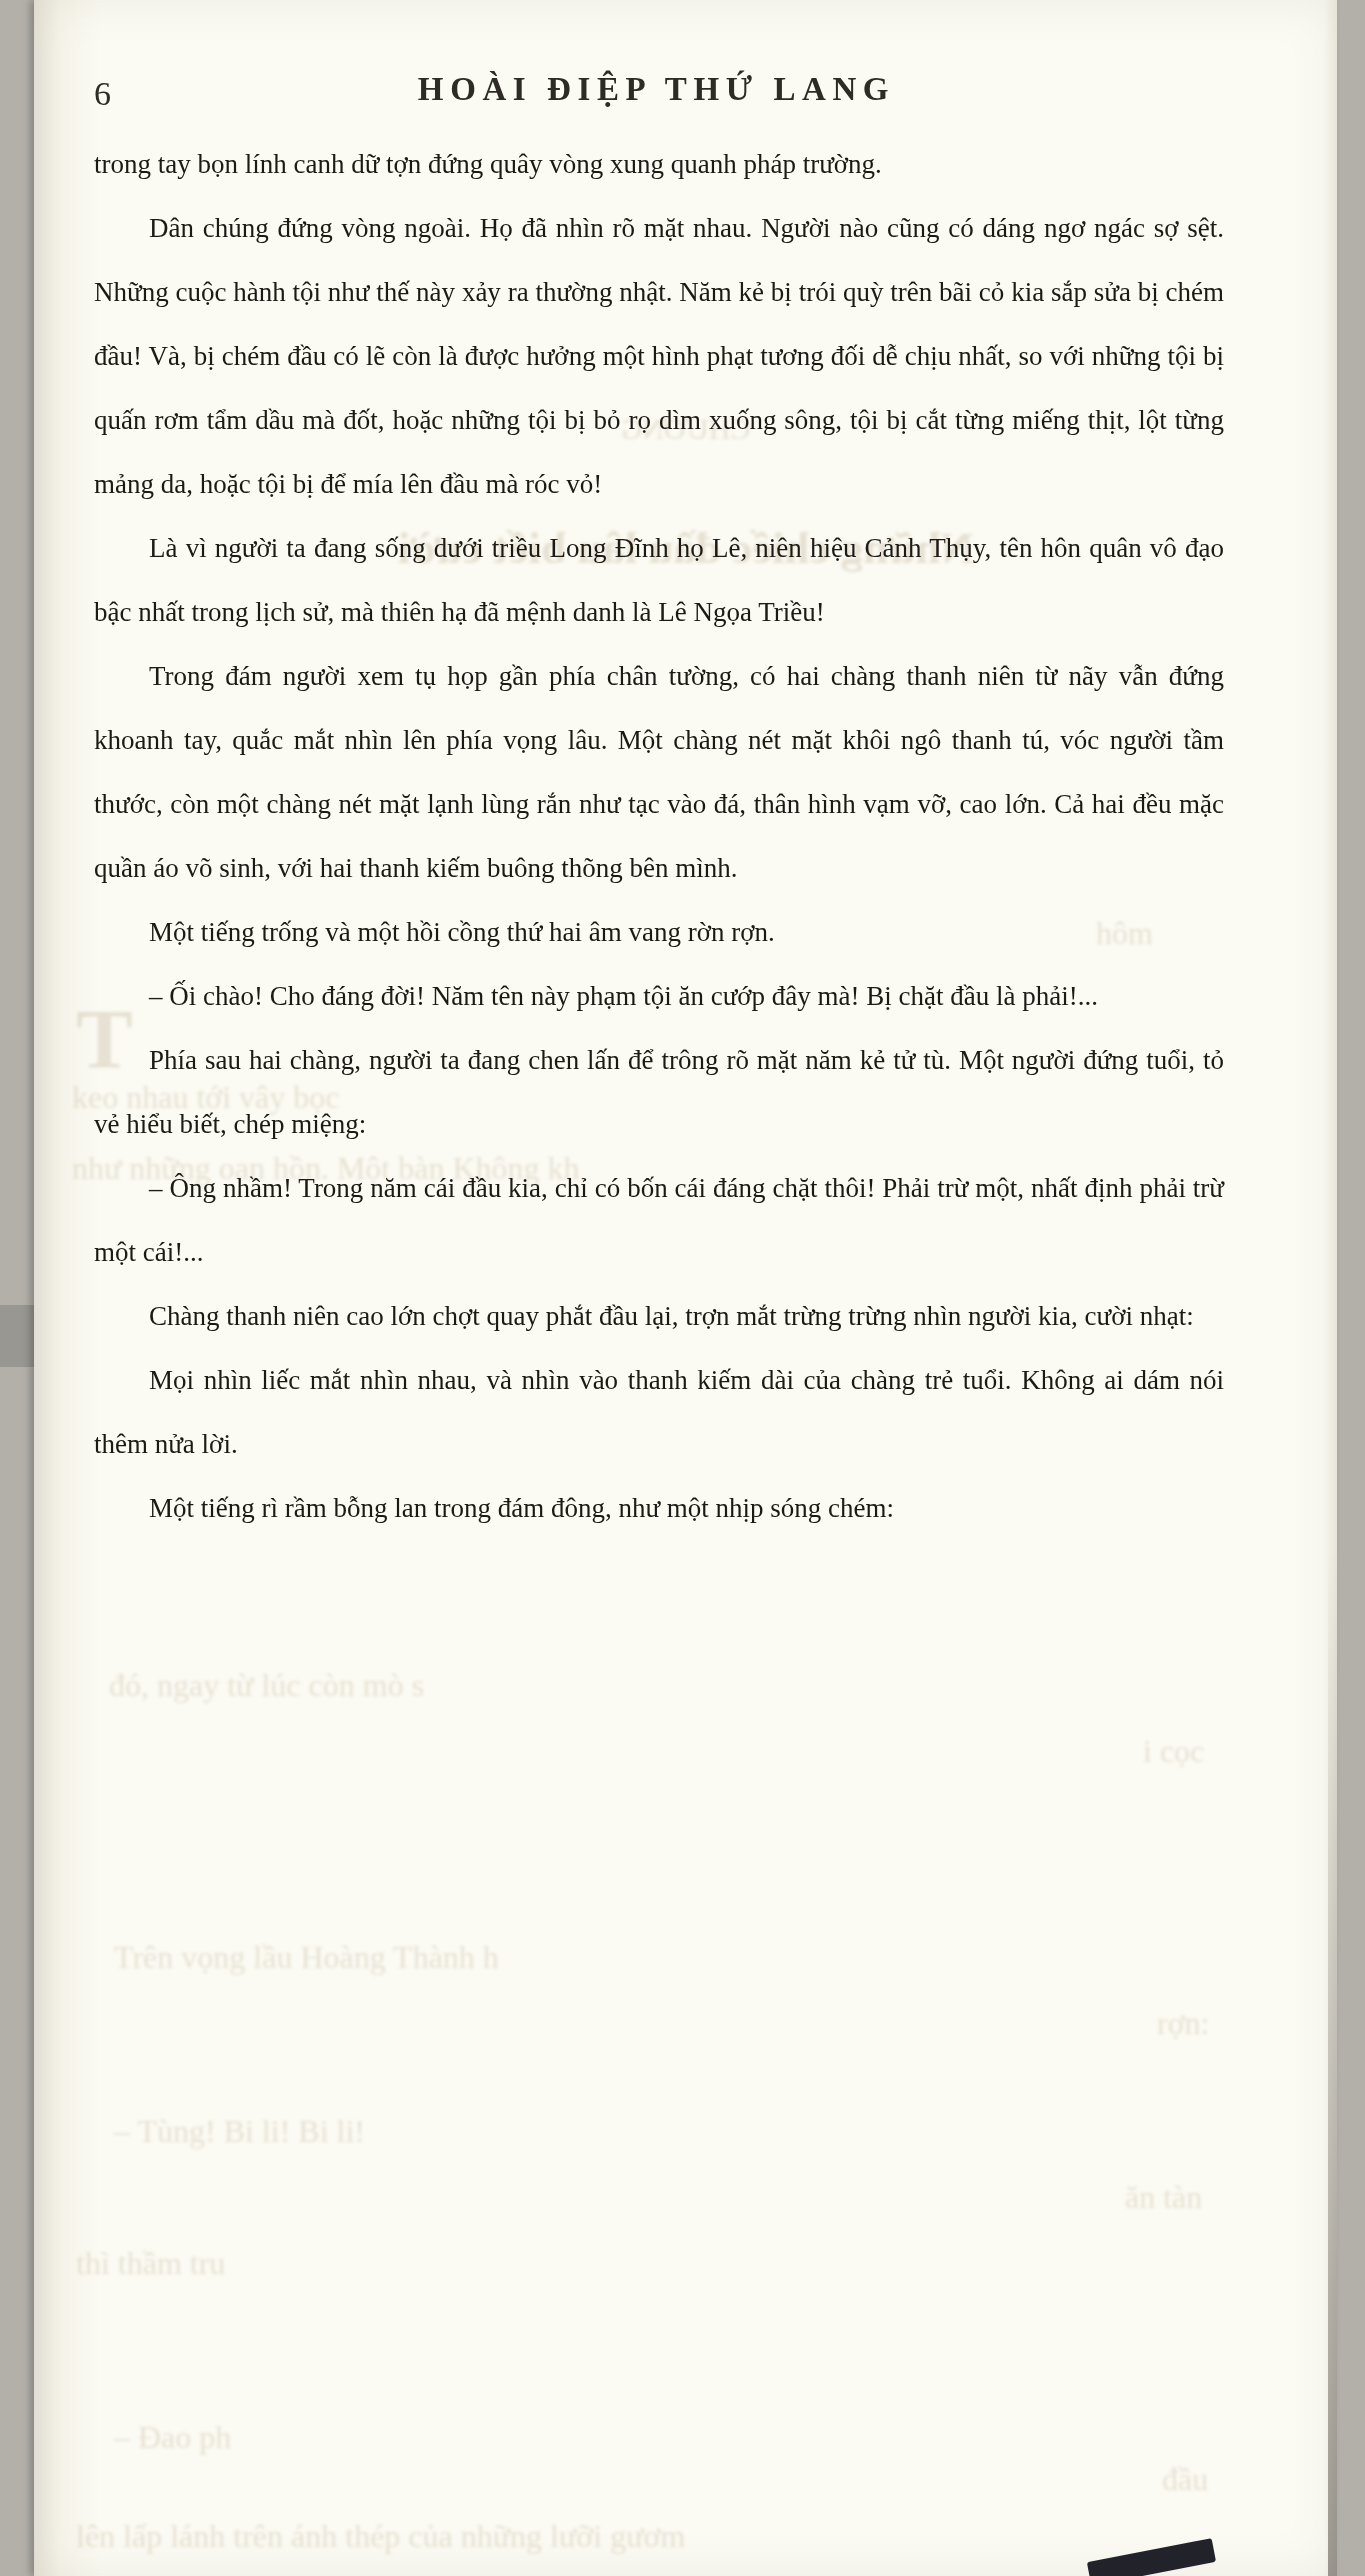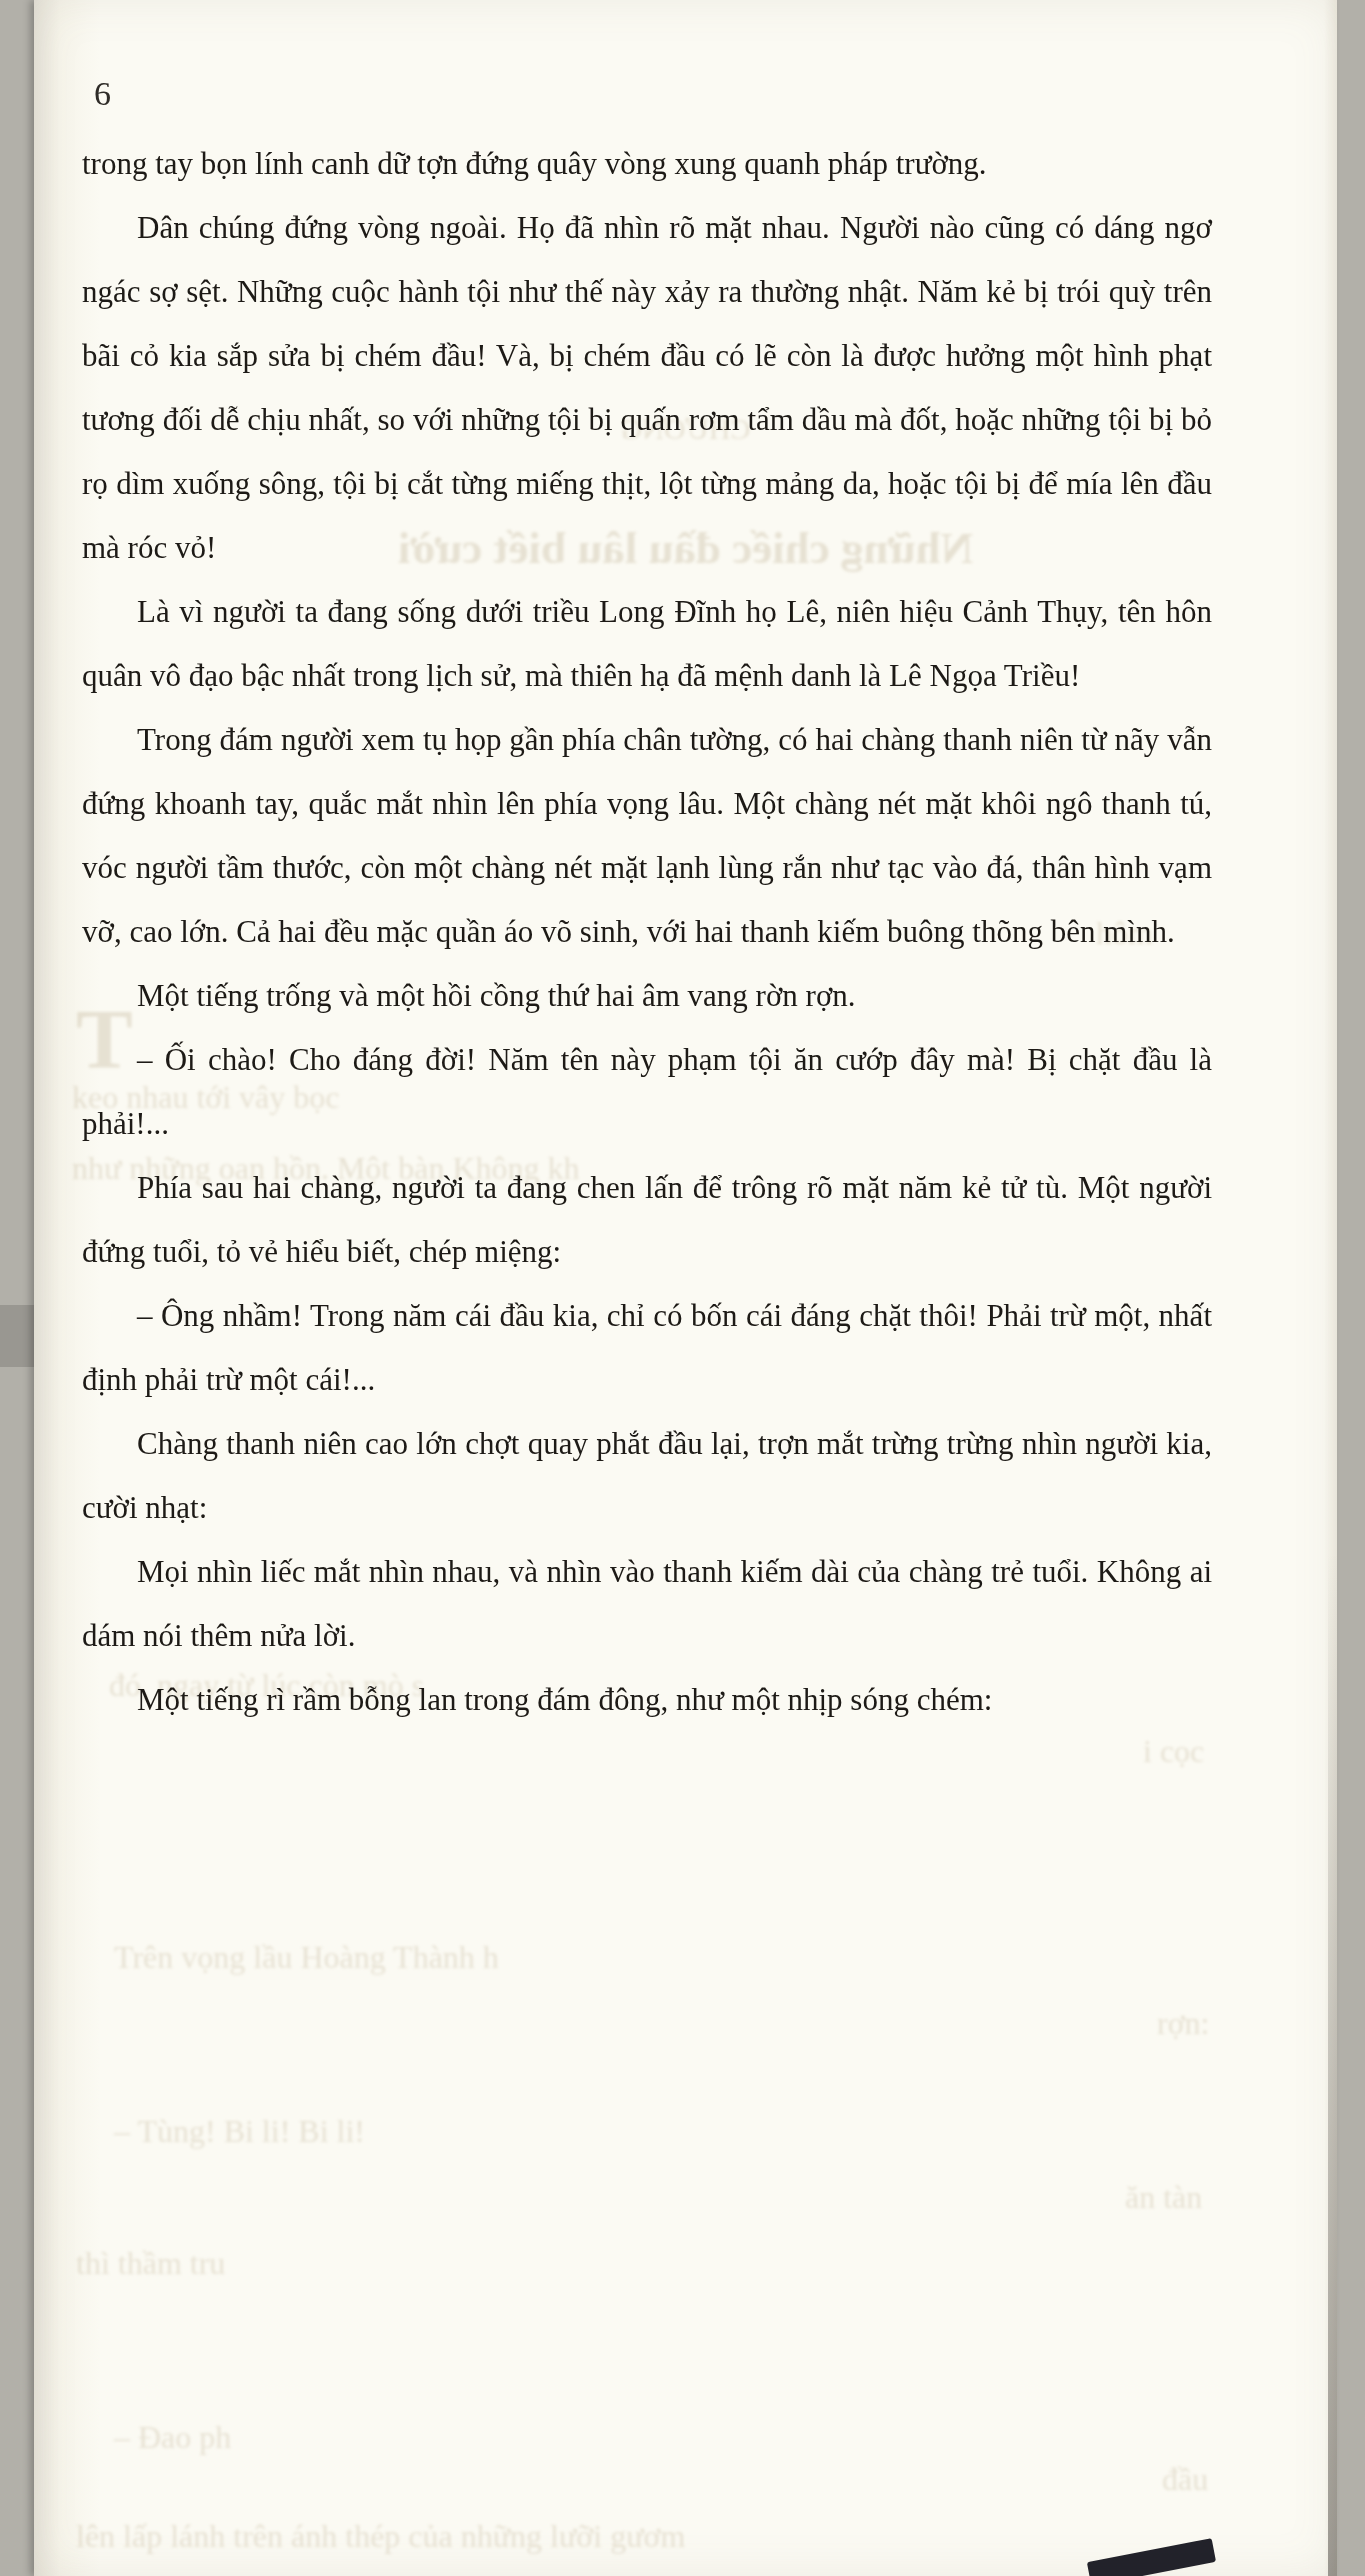--- a/index.html
+++ b/index.html
@@ -102,6 +102,7 @@
 
   <header class="running-head">
     <span class="pagenum">6</span>
+    <span class="title">HOÀI ĐIỆP THỨ LANG</span>
   </header>
 
   <main class="text-block">

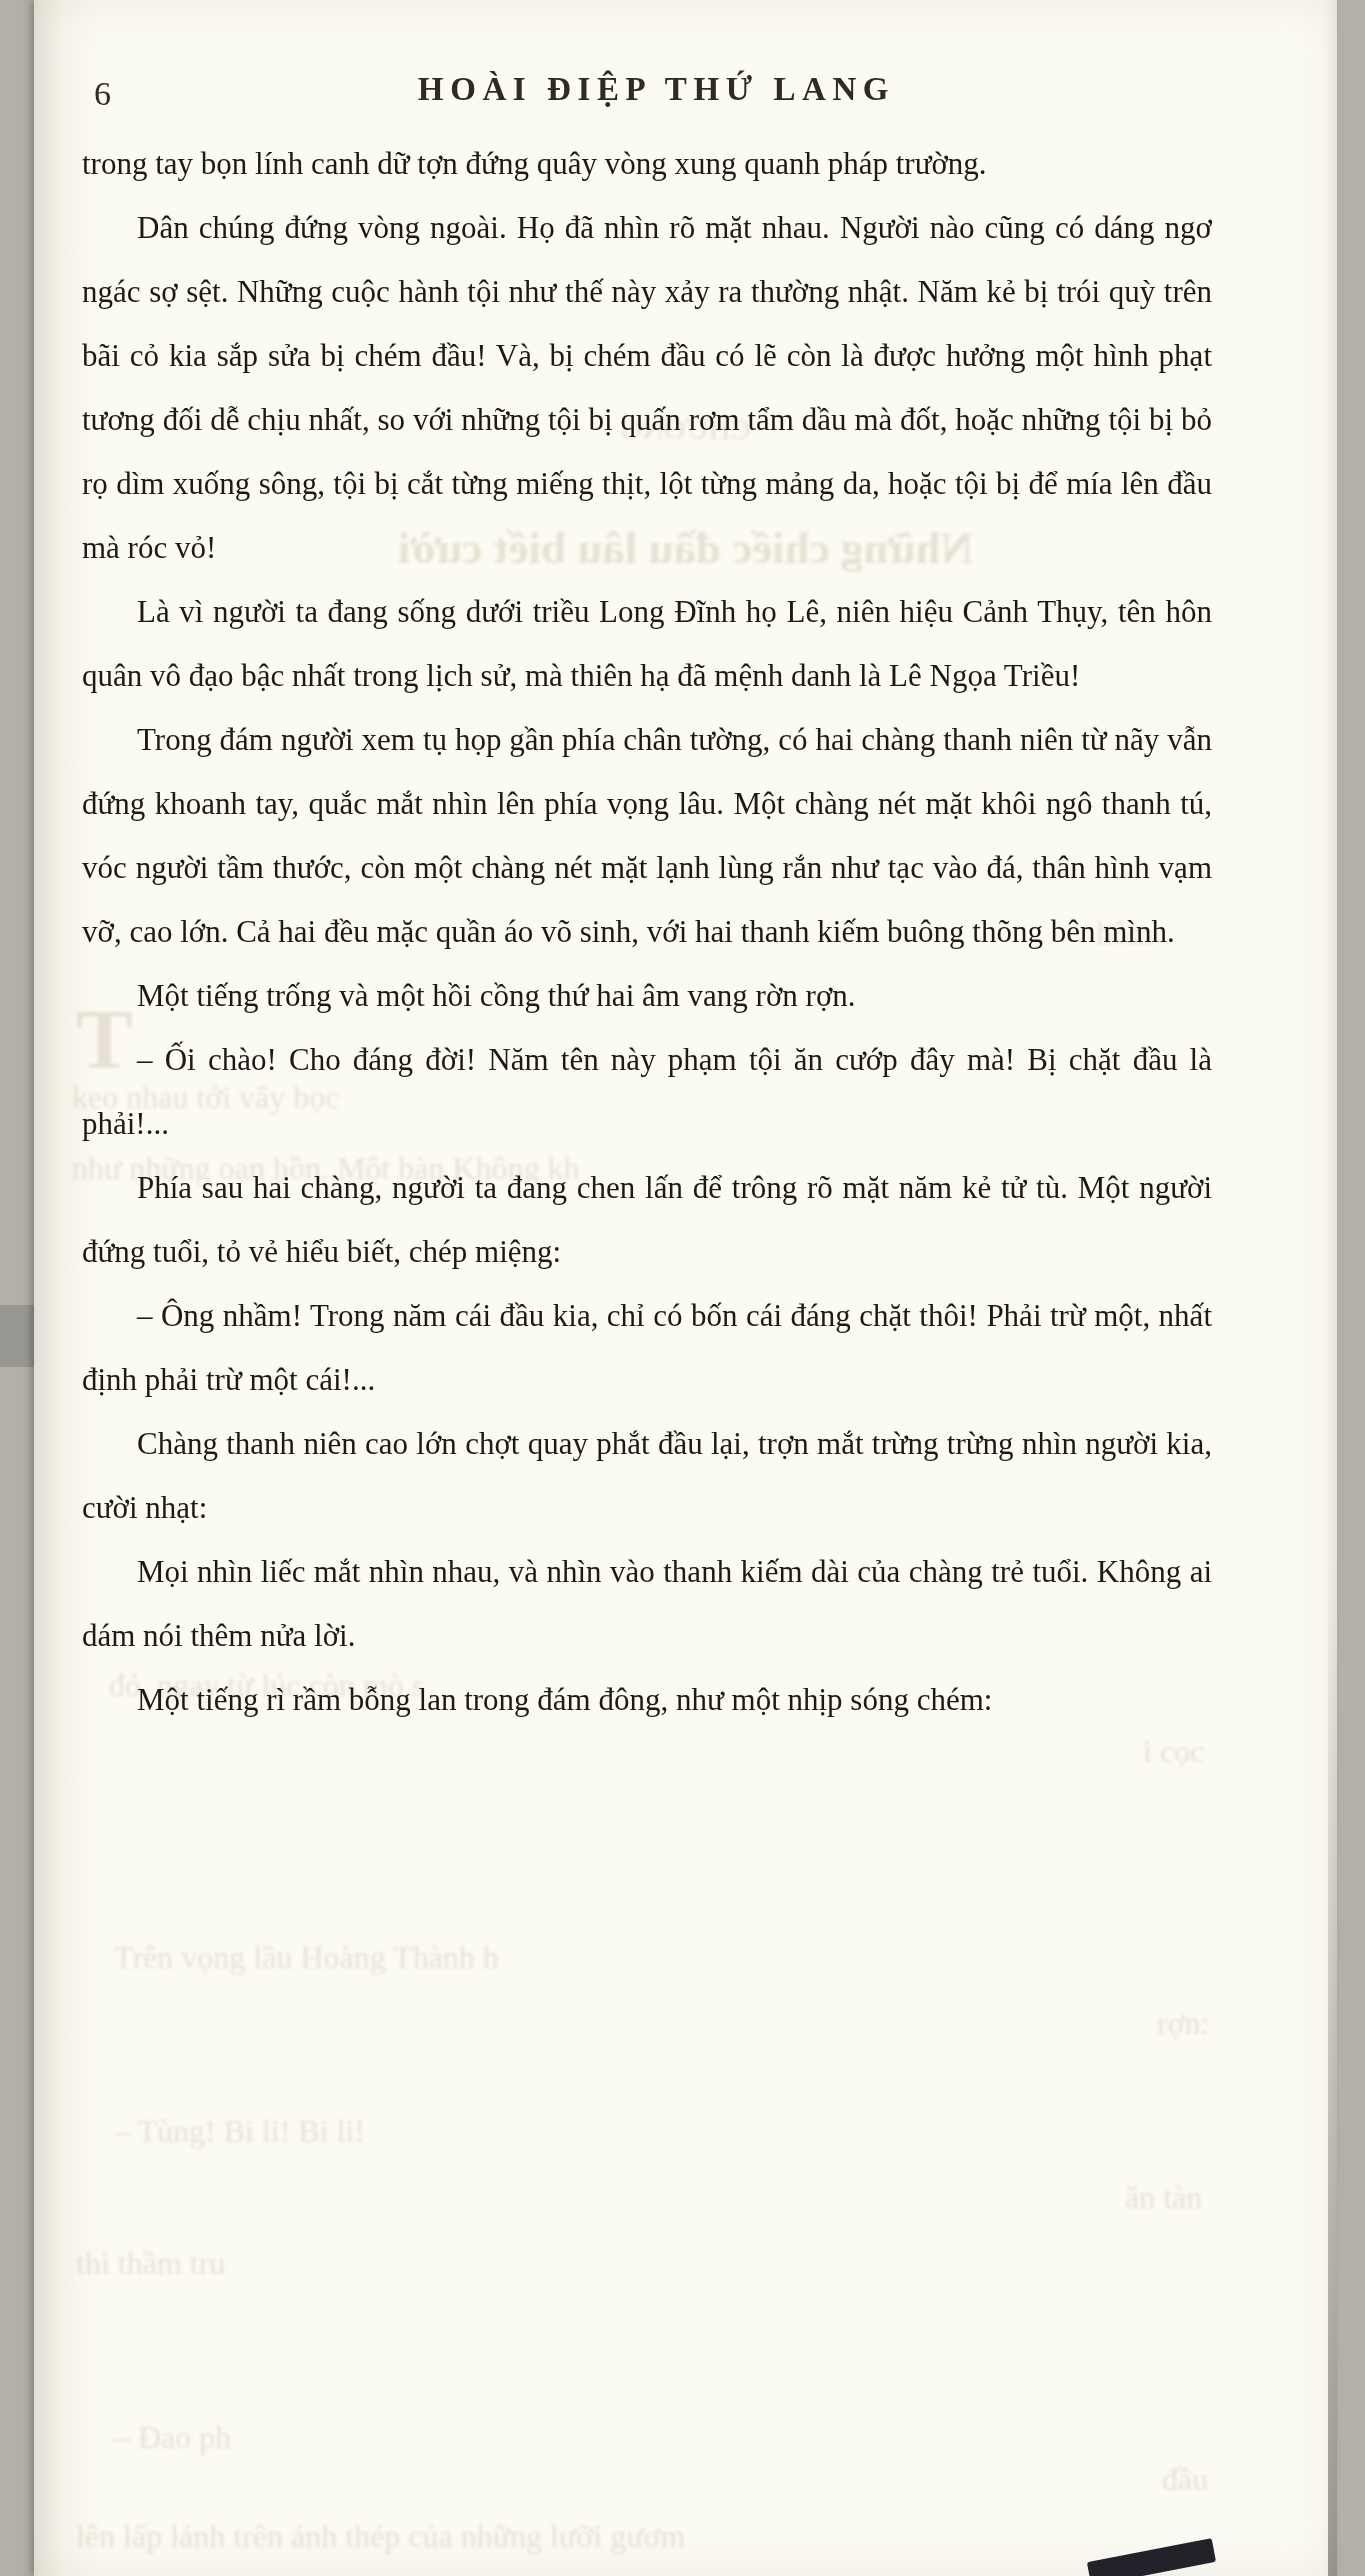--- a/index.html
+++ b/index.html
@@ -46,8 +46,8 @@
 
   
   .text-block {
-    position: absolute; top: 132px; left: 48px; width: 1130px;
-    font-size: 31px; line-height: 64px;
+    position: absolute; top: 132px; left: 60px; width: 1130px;
+    font-size: 27px; line-height: 64px;
     color: #1d1a16;
     text-align: justify;
     z-index: 2;

